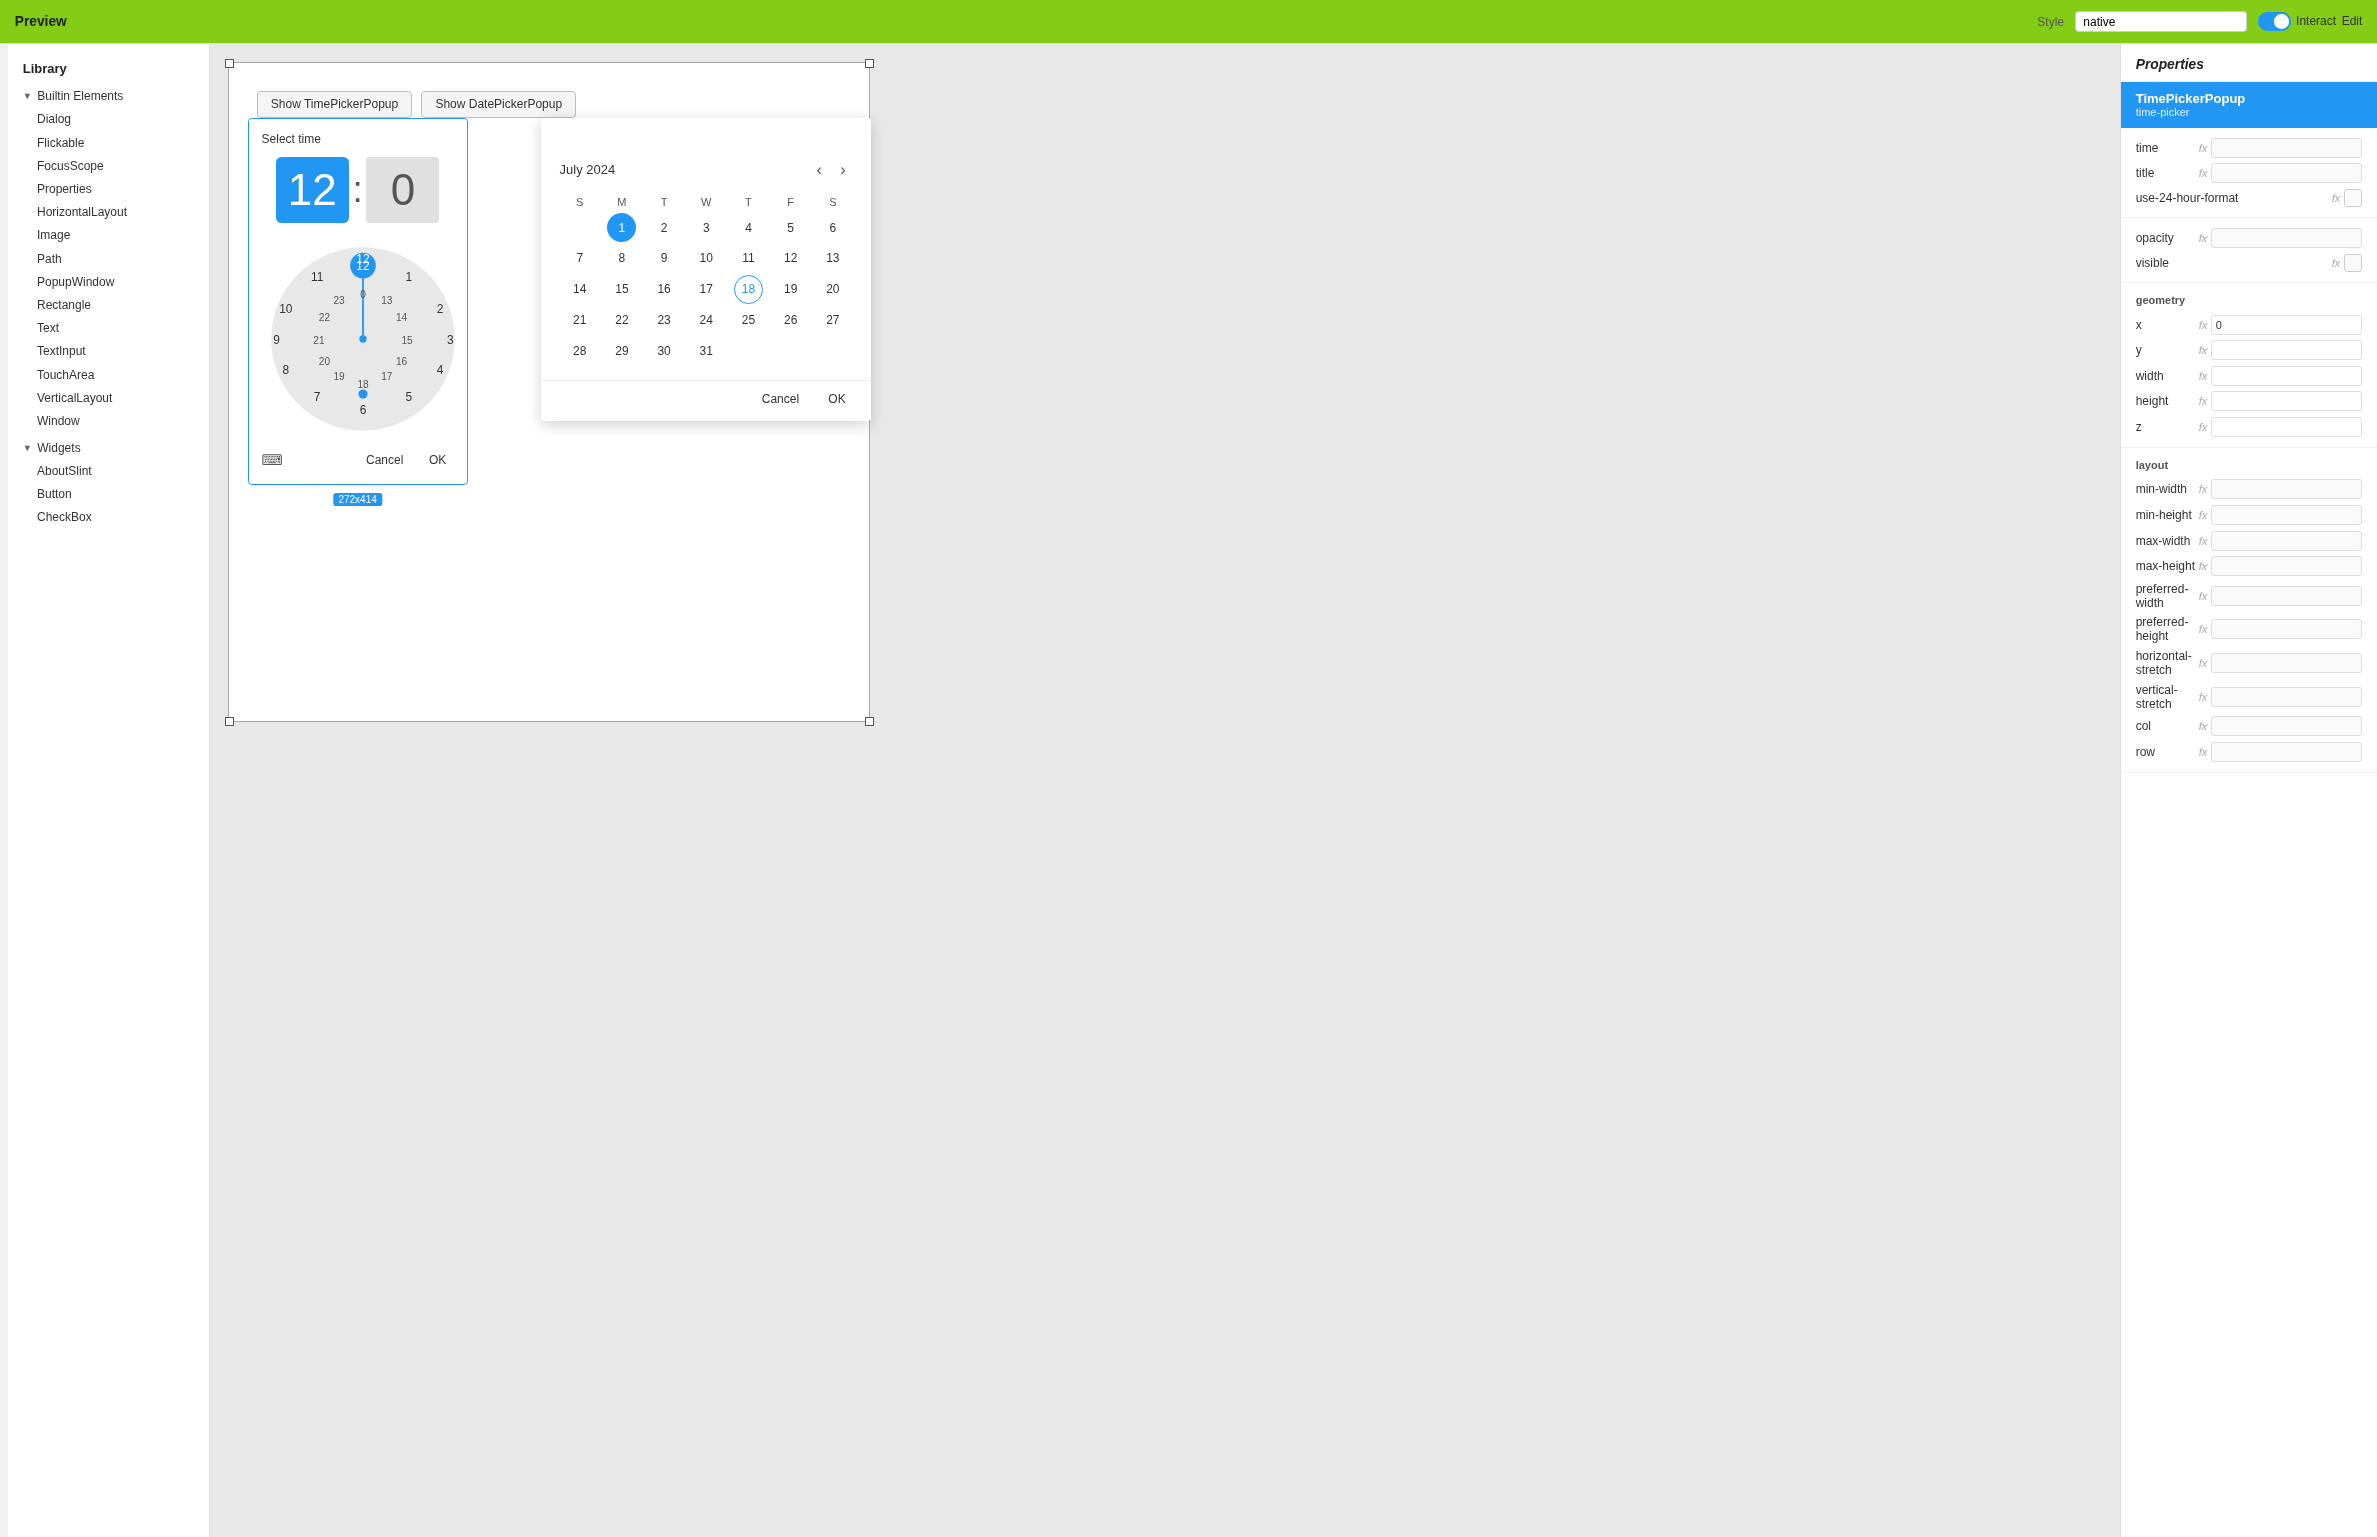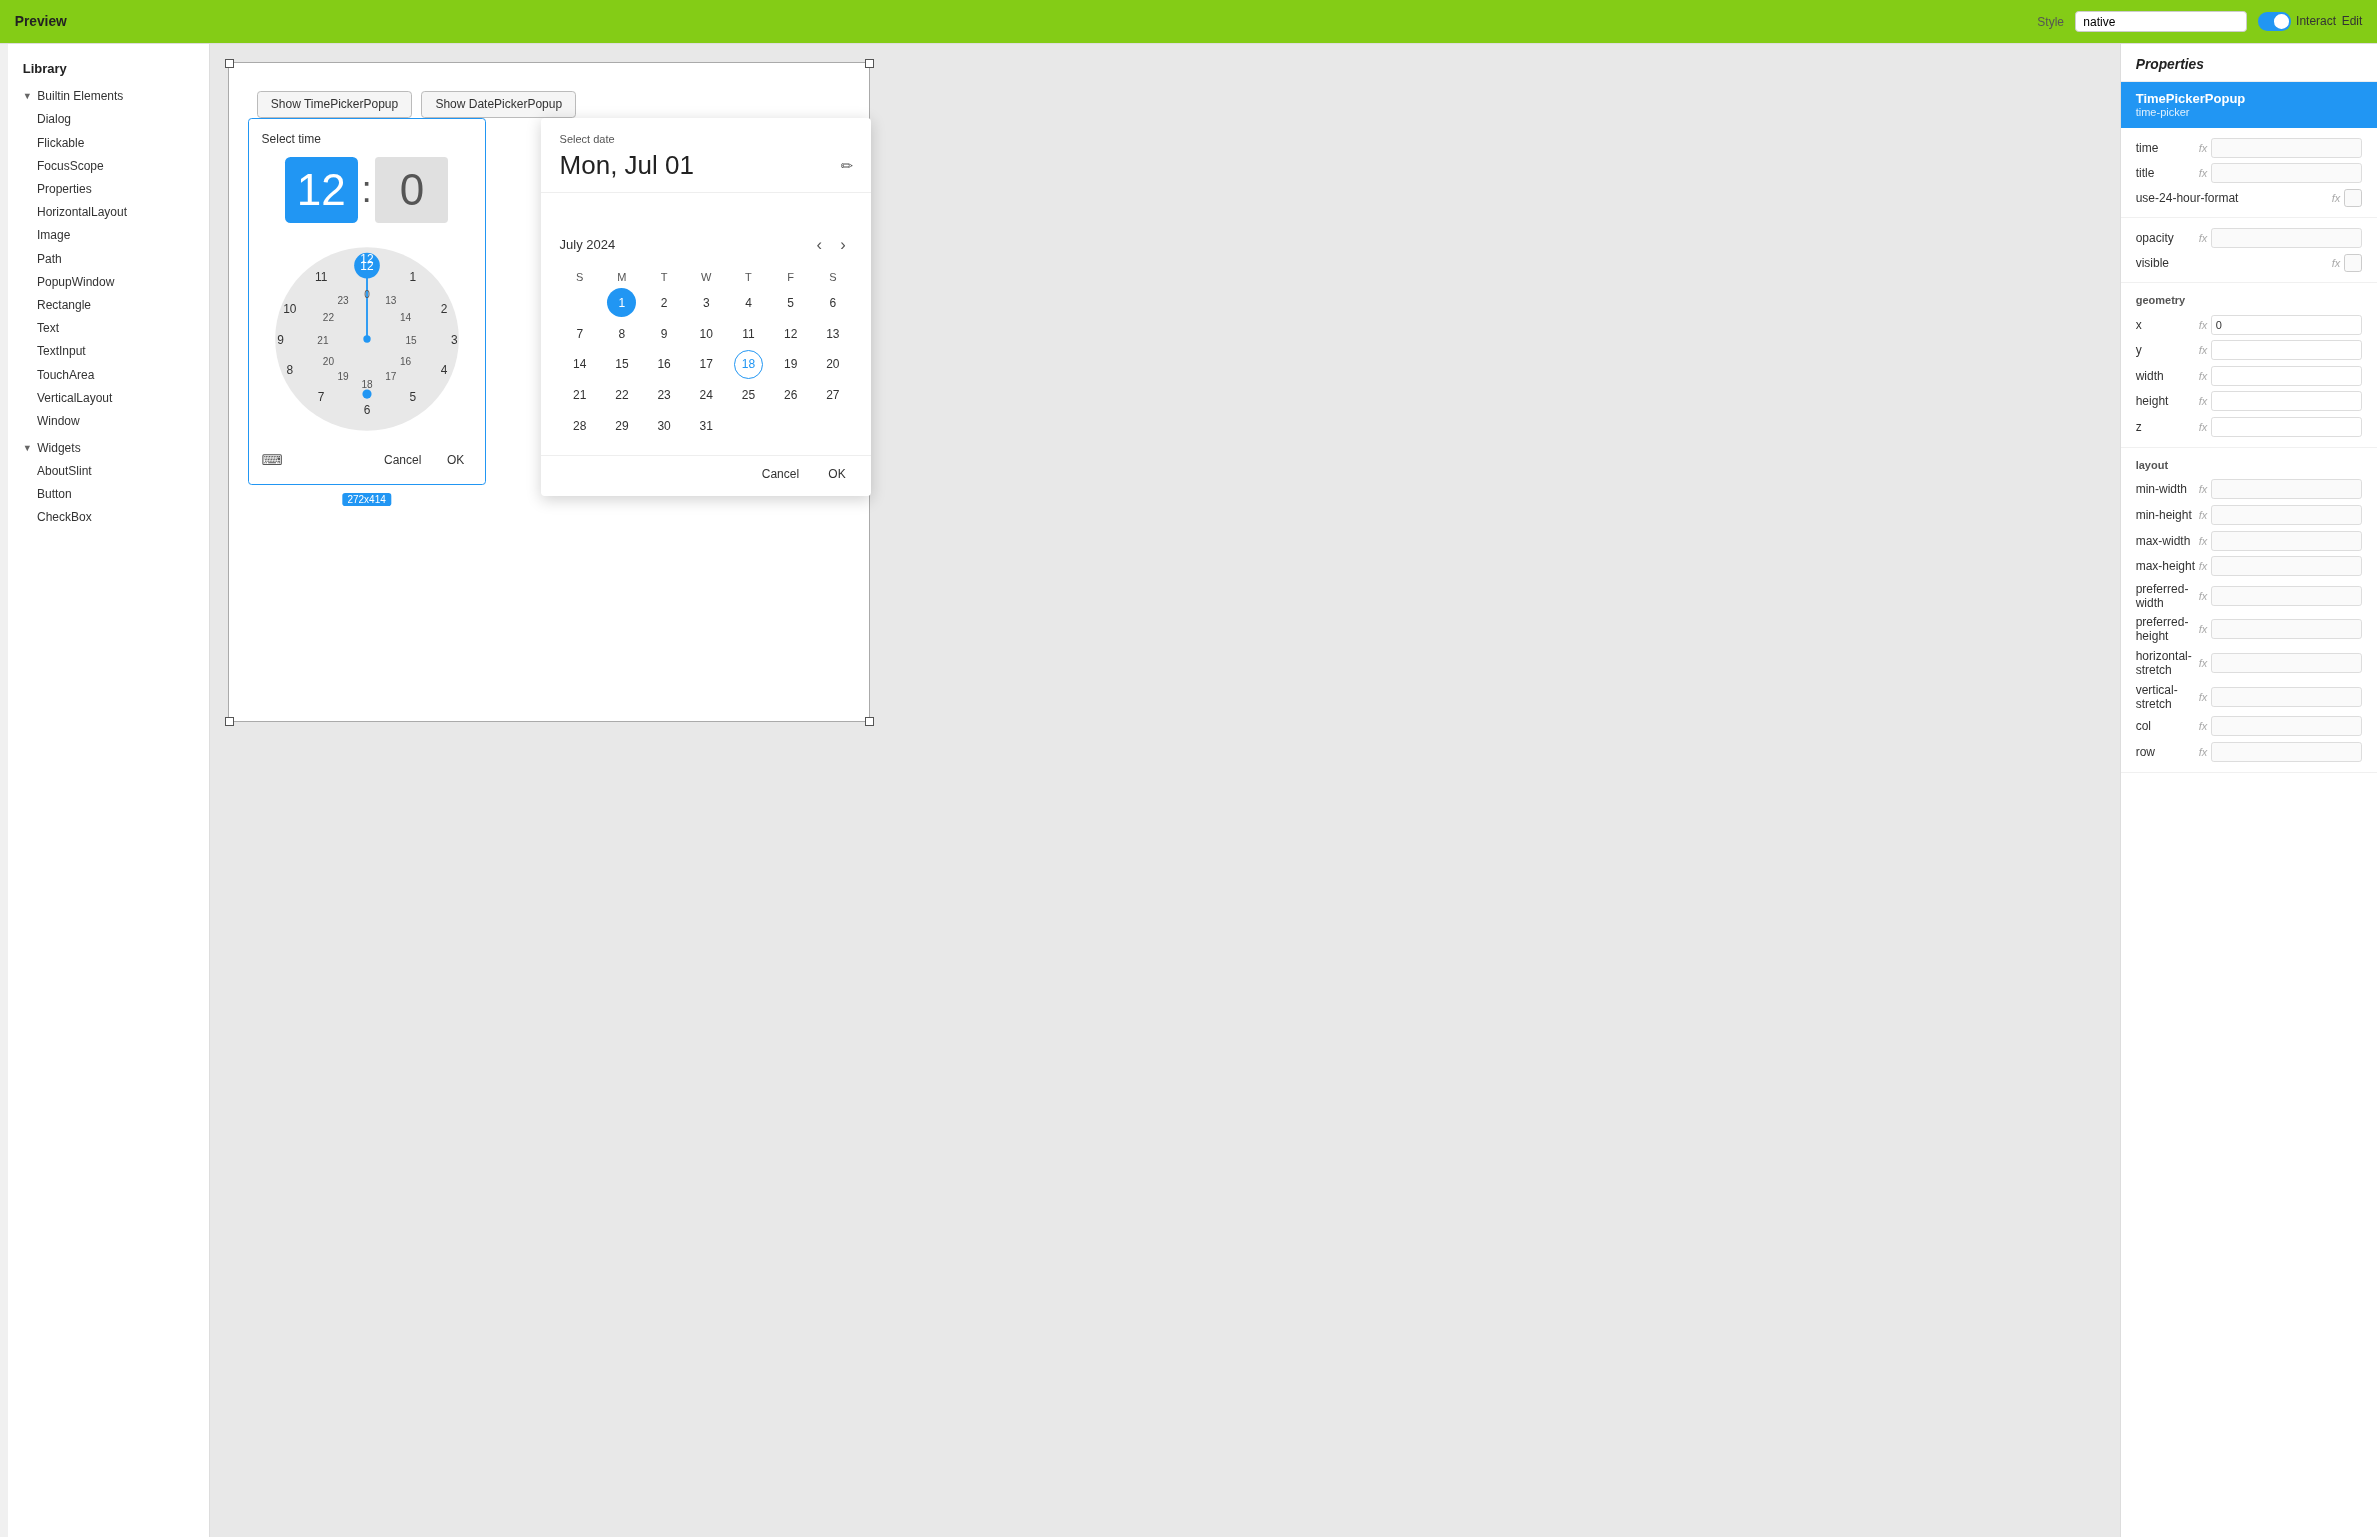--- a/index.html
+++ b/index.html
@@ -44,7 +44,7 @@
     .canvas-btn { padding: 5.5px 13px; border: 0.9px solid #bbb; background: #f5f5f5; border-radius: 3.7px; font-size: 12px; cursor: pointer; color: #333; }
 
     
-    .time-picker-popup { position: absolute; top: 55px; left: 18.3px; width: 238px; border: 1.8px solid #2196F3; border-radius: 3.7px; background: #fff; padding: 13px; z-index: 10; }
+    .time-picker-popup { position: absolute; top: 55px; left: 18.3px; width: 220px; border: 1.8px solid #2196F3; border-radius: 3.7px; background: #fff; padding: 13px; z-index: 10; }
     .time-picker-title { font-size: 12px; color: #333; margin-bottom: 11px; }
     .time-display { display: flex; align-items: center; justify-content: center; gap: 3.7px; margin-bottom: 14.7px; }
     .time-box { width: 73px; height: 66px; display: flex; align-items: center; justify-content: center; font-size: 44px; font-weight: 300; border-radius: 3.7px; color: #222; }

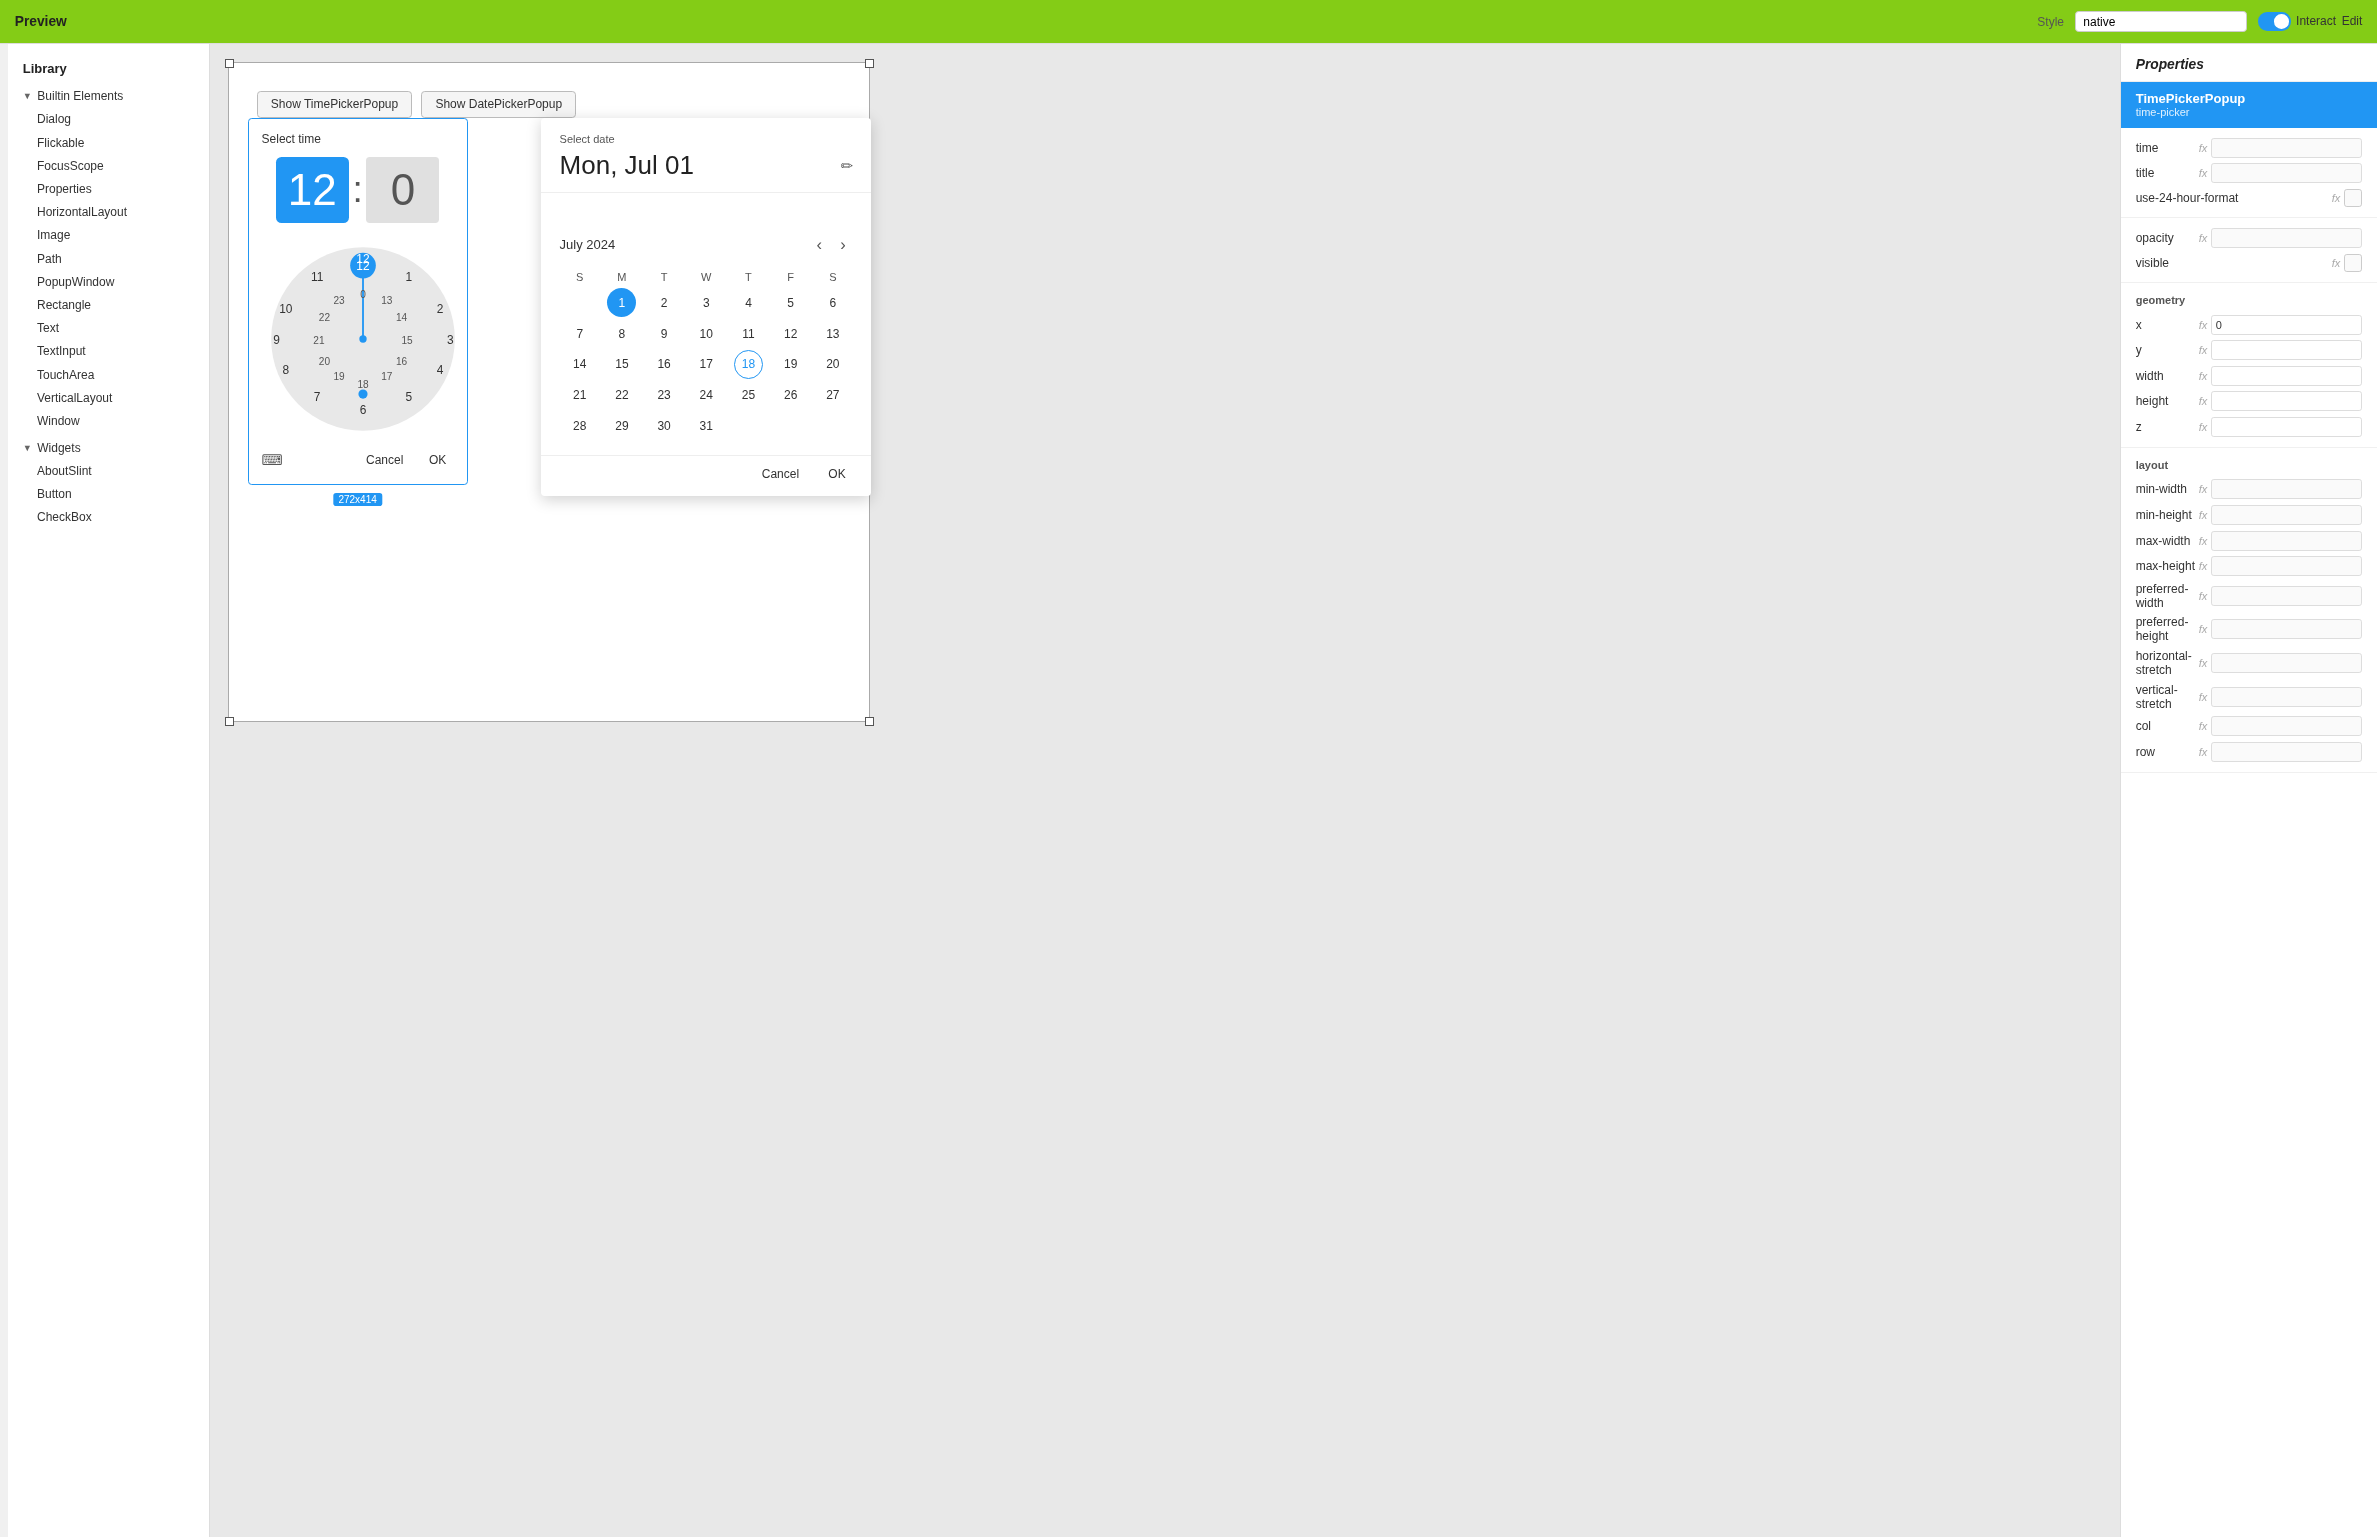--- a/index.html
+++ b/index.html
@@ -218,13 +218,6 @@
         </div>
 
         <div class="date-picker-popup">
-          <div class="date-picker-header">
-            <div class="date-picker-label">Select date</div>
-            <div class="date-picker-date">
-              <span>Mon, Jul 01</span>
-              <span class="date-picker-edit">✏</span>
-            </div>
-          </div>
           <div class="date-picker-body">
             <div class="month-nav">
               <div class="month-label">July 2024 </div>

